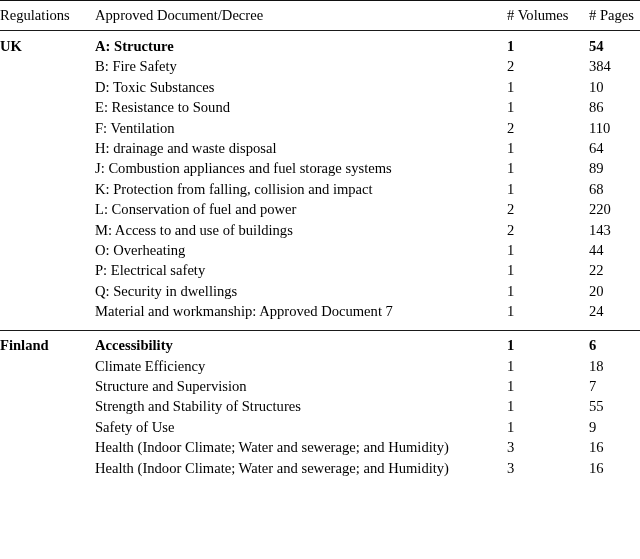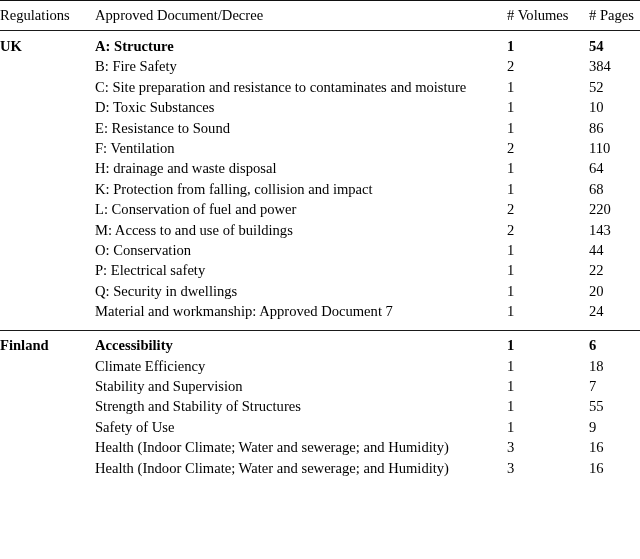--- a/index.html
+++ b/index.html
@@ -113,12 +113,6 @@
         </tr>
         <tr>
           <td class="regs"></td>
-          <td class="doc">C: Site preparation and resistance to contaminates and moisture</td>
-          <td class="vol">1</td>
-          <td class="pages">52</td>
-        </tr>
-        <tr>
-          <td class="regs"></td>
           <td class="doc">D: Toxic Substances</td>
           <td class="vol">1</td>
           <td class="pages">10</td>

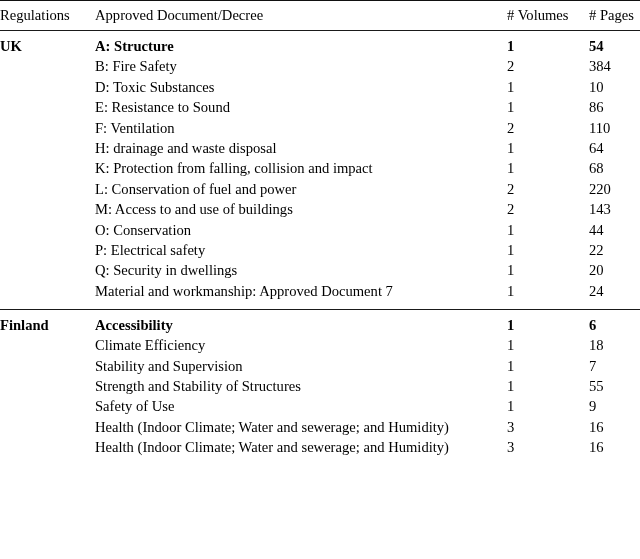--- a/index.html
+++ b/index.html
@@ -137,6 +137,12 @@
         </tr>
         <tr>
           <td class="regs"></td>
+          <td class="doc">J: Combustion appliances and fuel storage systems</td>
+          <td class="vol">1</td>
+          <td class="pages">89</td>
+        </tr>
+        <tr>
+          <td class="regs"></td>
           <td class="doc">K: Protection from falling, collision and impact</td>
           <td class="vol">1</td>
           <td class="pages">68</td>

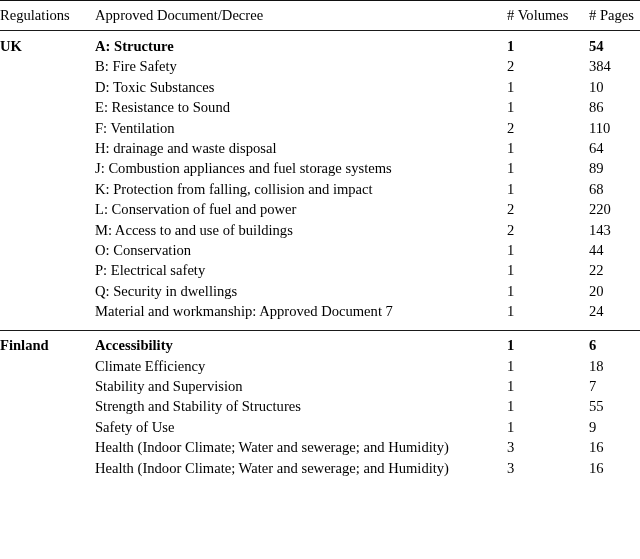--- a/index.html
+++ b/index.html
@@ -161,7 +161,7 @@
         </tr>
         <tr>
           <td class="regs"></td>
-          <td class="doc">O: Conservation</td>
+          <td class="doc">O: Overheating</td>
           <td class="vol">1</td>
           <td class="pages">44</td>
         </tr>

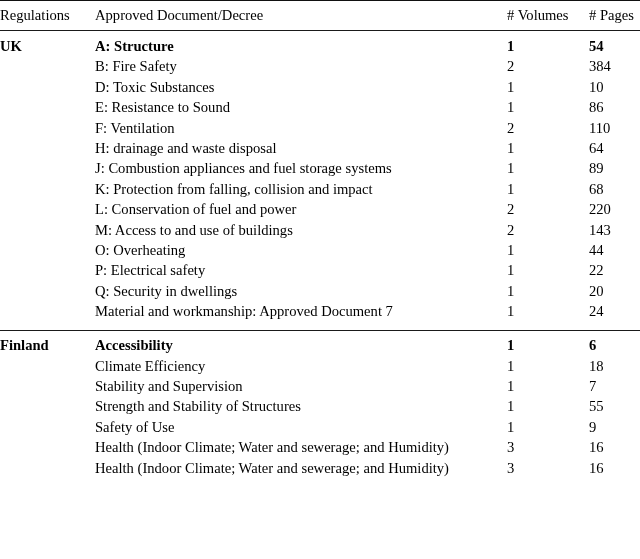--- a/index.html
+++ b/index.html
@@ -200,7 +200,7 @@
         </tr>
         <tr>
           <td class="regs"></td>
-          <td class="doc">Stability and Supervision</td>
+          <td class="doc">Structure and Supervision</td>
           <td class="vol">1</td>
           <td class="pages">7</td>
         </tr>

